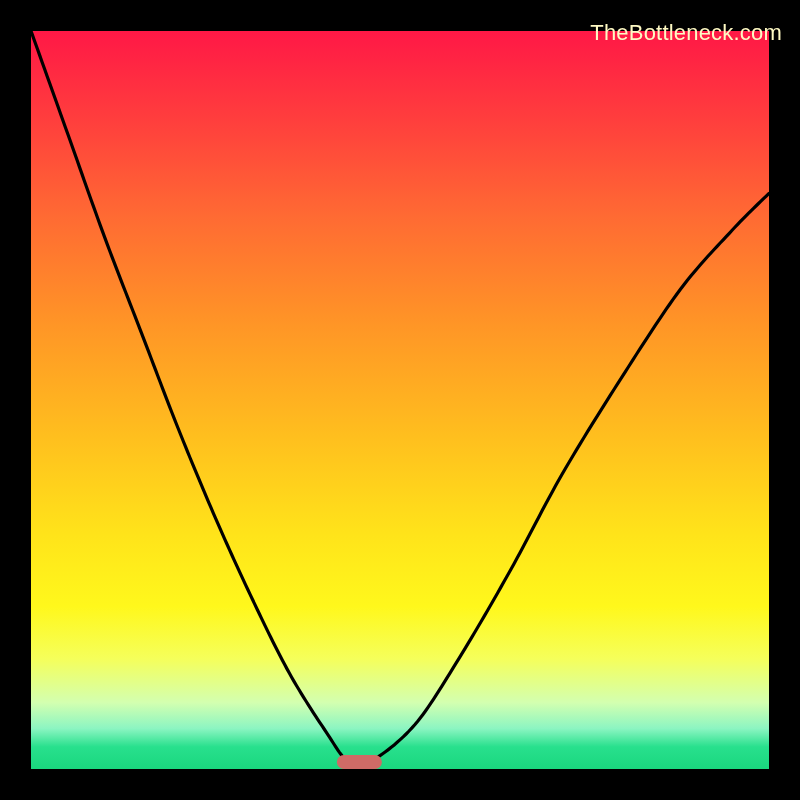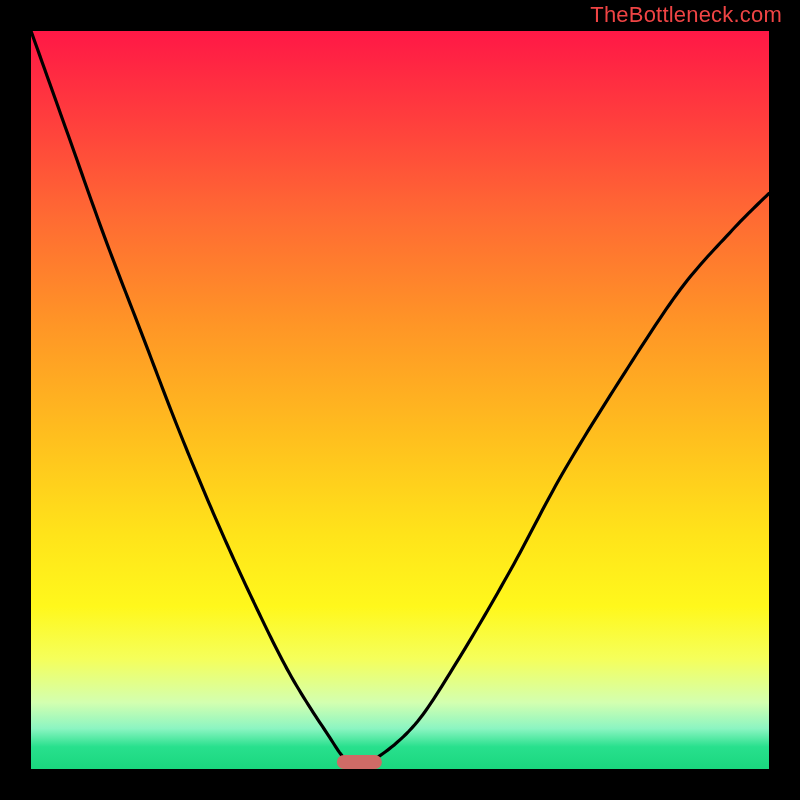--- a/index.html
+++ b/index.html
@@ -19,9 +19,9 @@
   }
   .watermark {
     position: absolute;
-    top: 2px;
+    top: 20px;
     right: 18px;
-    color: #ef4444;
+    color: #fef9c3;
     font-size: 22px;
     letter-spacing: 0.2px;
     z-index: 10;

